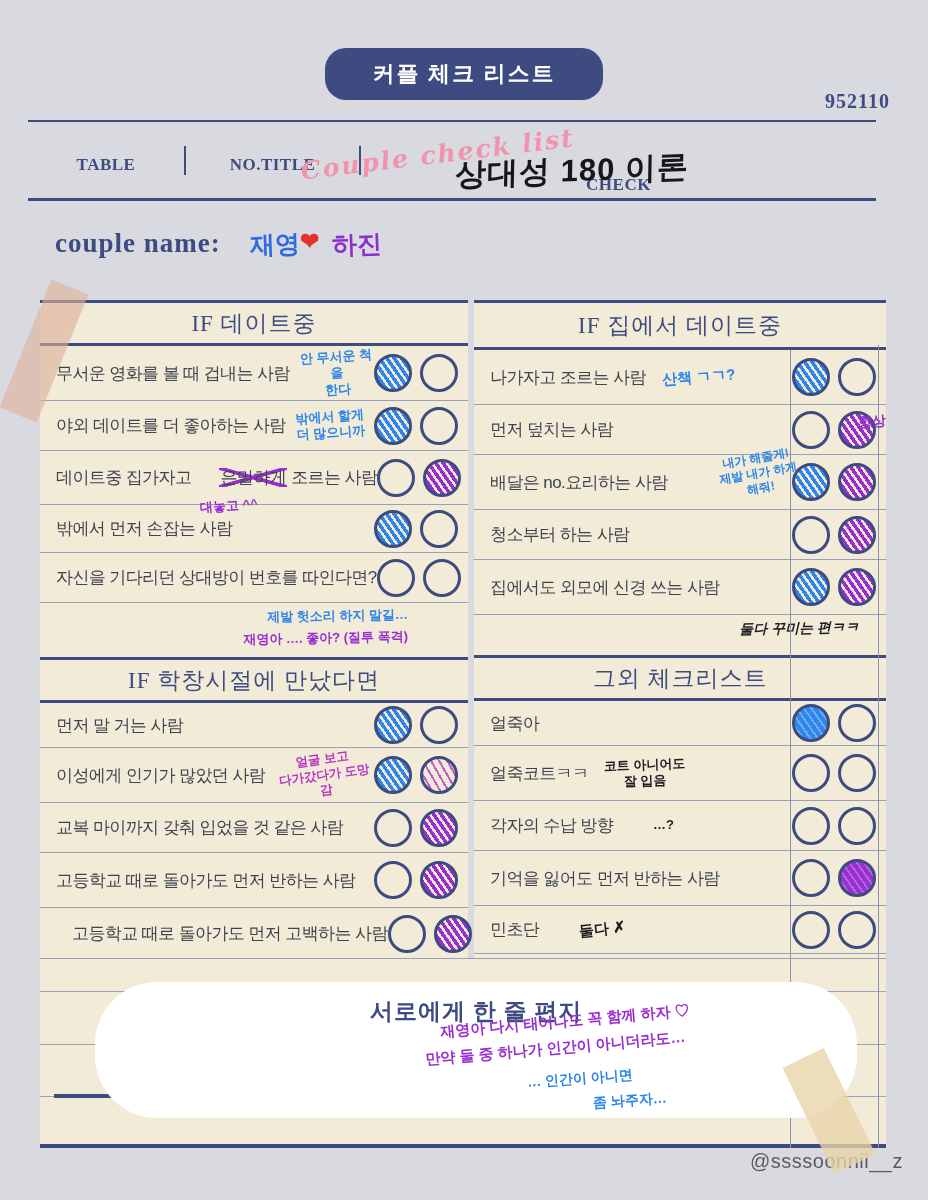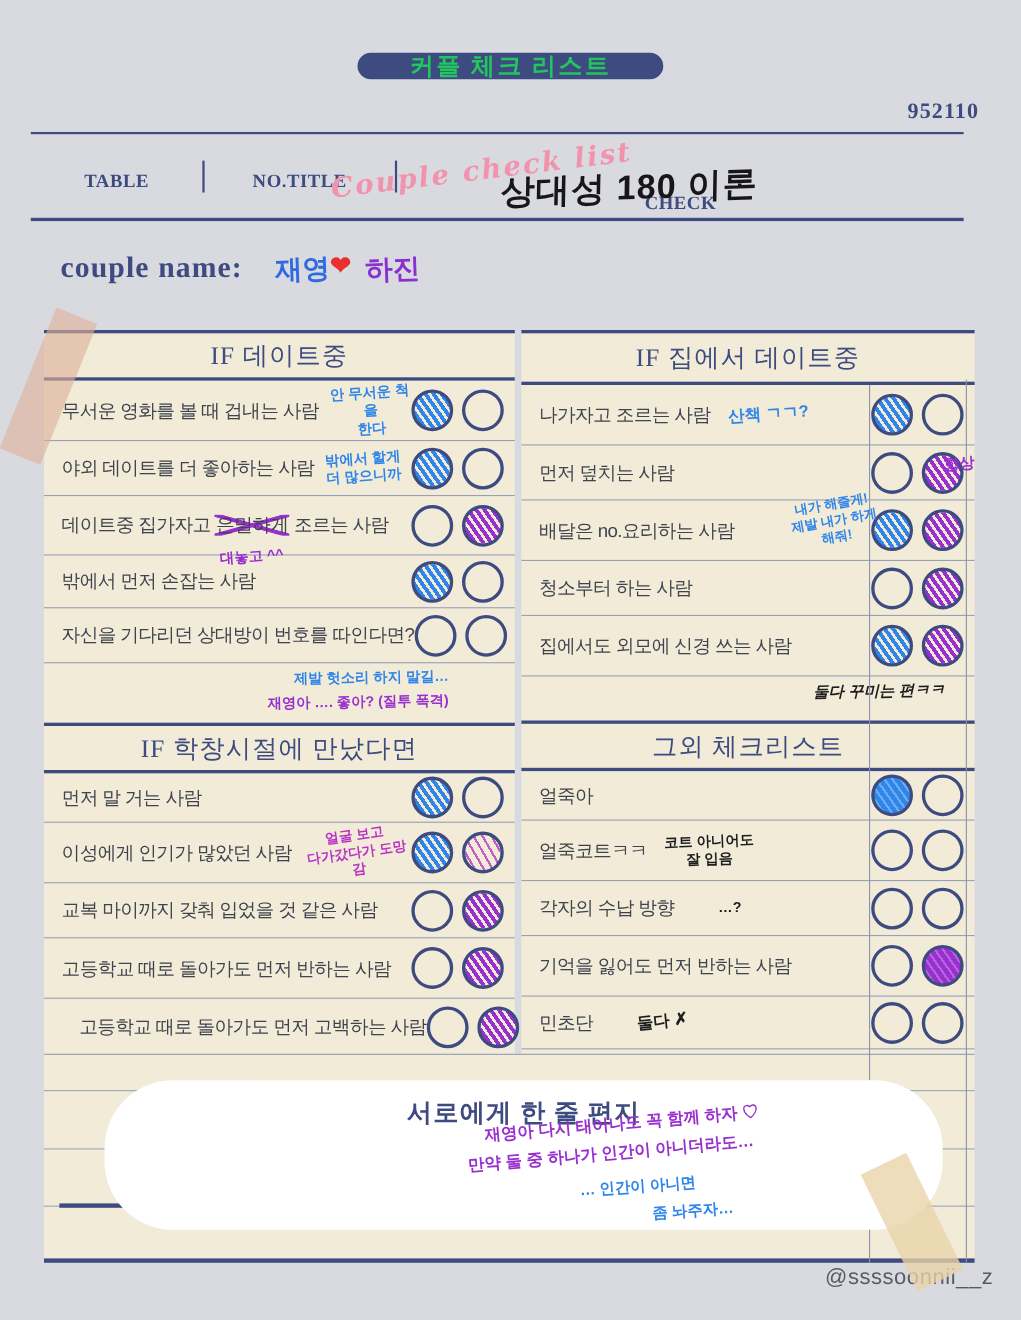--- a/index.html
+++ b/index.html
@@ -7,9 +7,9 @@
   .page{position:relative;width:928px;height:1200px;background:#d9dae0;overflow:hidden;}
 
   
-  .pill{position:absolute;left:325px;top:48px;width:278px;height:24px;background:#3d4b80;
+  .pill{position:absolute;left:325px;top:48px;width:278px;height:52px;background:#3d4b80;
         border-radius:21px;display:flex;align-items:center;justify-content:center;
-        color:#22c55e;font-family:"Liberation Serif",serif;font-weight:bold;font-size:22px;letter-spacing:2px;}
+        color:#ffffff;font-family:"Liberation Serif",serif;font-weight:bold;font-size:22px;letter-spacing:2px;}
   .serial{position:absolute;right:38px;top:90px;color:#3d4b80;font-family:"Liberation Serif",serif;
         font-weight:bold;font-size:20px;letter-spacing:1px;}
 

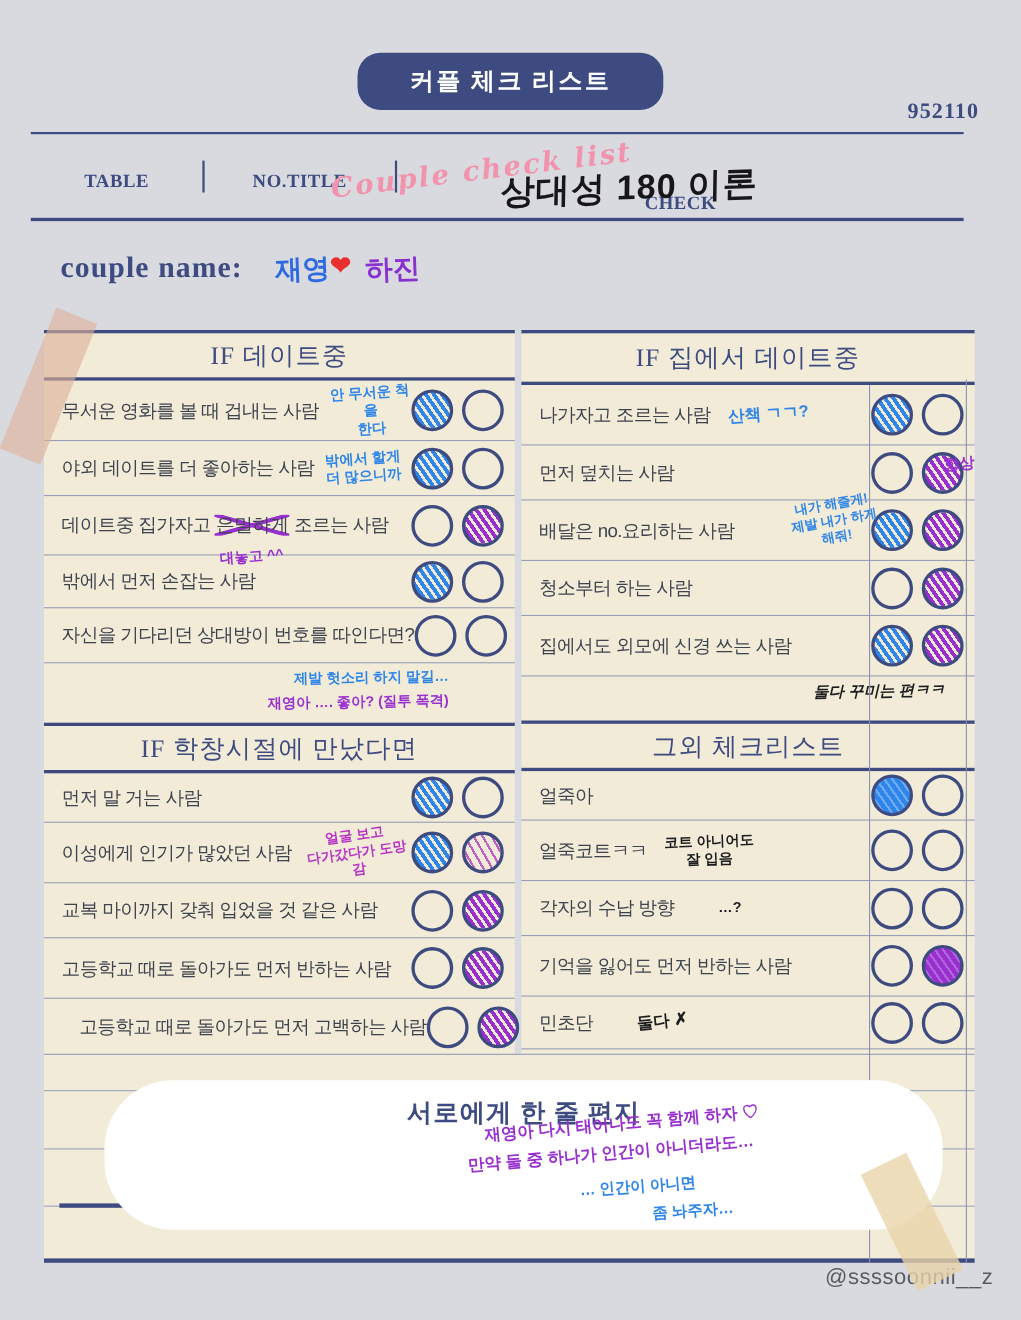--- a/index.html
+++ b/index.html
@@ -62,7 +62,7 @@
   .ml10{margin-left:10px;} .ml16{margin-left:16px;} .ml40{margin-left:40px;}
   .strikex{position:relative;padding:0 1px;
         background:linear-gradient(to top right,rgba(0,0,0,0) 44%,#9a2fd0 46%,#9a2fd0 54%,rgba(0,0,0,0) 56%),
-                   linear-gradient(to bottom right,rgba(0,0,0,0) 44%,#9a2fd0 46%,#9a2fd0 54%,rgba(0,0,0,0) 56%);}
+                   linear-gradient(to bottom right,rgba(0,0,0,0) 44%,#9a2fd0 46%,#9a2fd0 54%,rgba(0,0,0,0) 56%);margin-left:24px;}
   .note-abs{position:absolute;z-index:4;}
   .foot{box-sizing:border-box;padding:4px 60px 0 0;text-align:right;}
   .footline{font-weight:bold;font-size:13px;line-height:1.7;transform:rotate(-1deg);}

